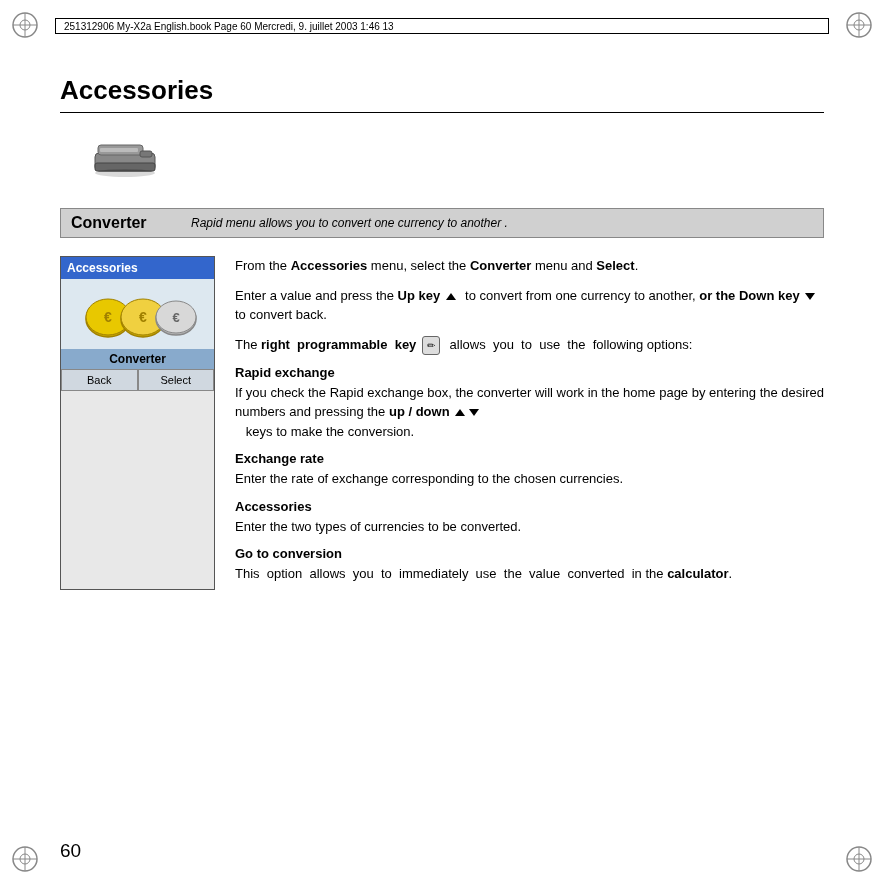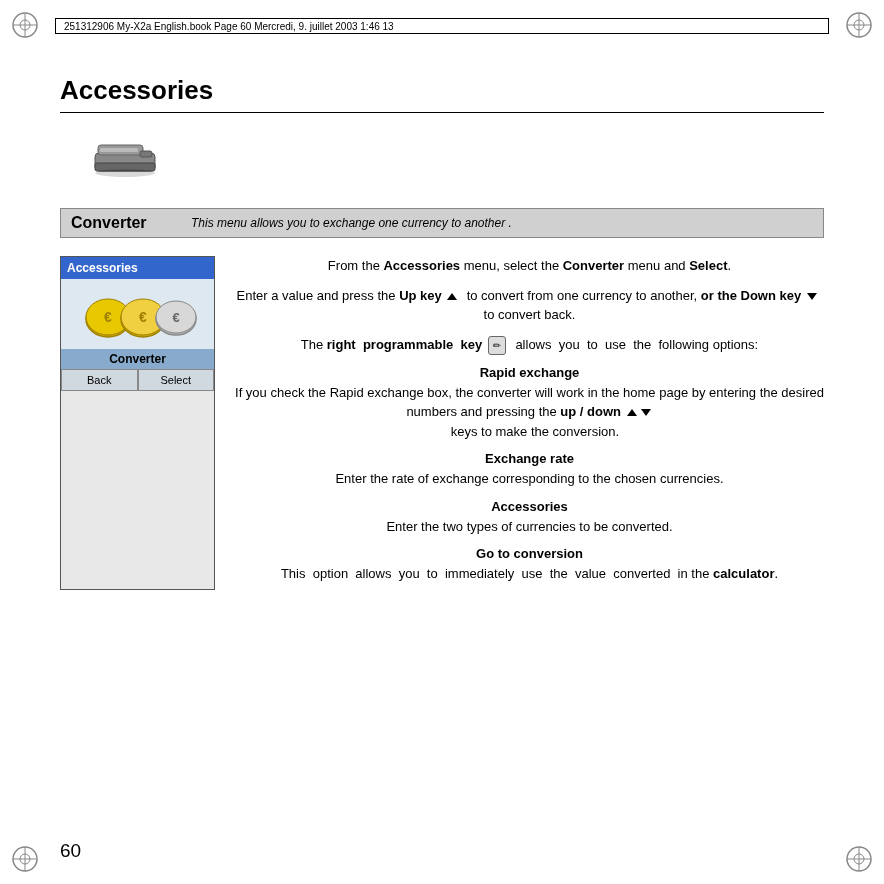--- a/index.html
+++ b/index.html
@@ -278,7 +278,7 @@
 
   <div class="converter-banner">
     <span class="banner-title">Converter</span>
-    <span class="banner-desc">This menu allows you to exchange one currency to another .</span>
+    <span class="banner-desc">Rapid menu allows you to convert one currency to another .</span>
   </div>
 
   <div class="two-col">

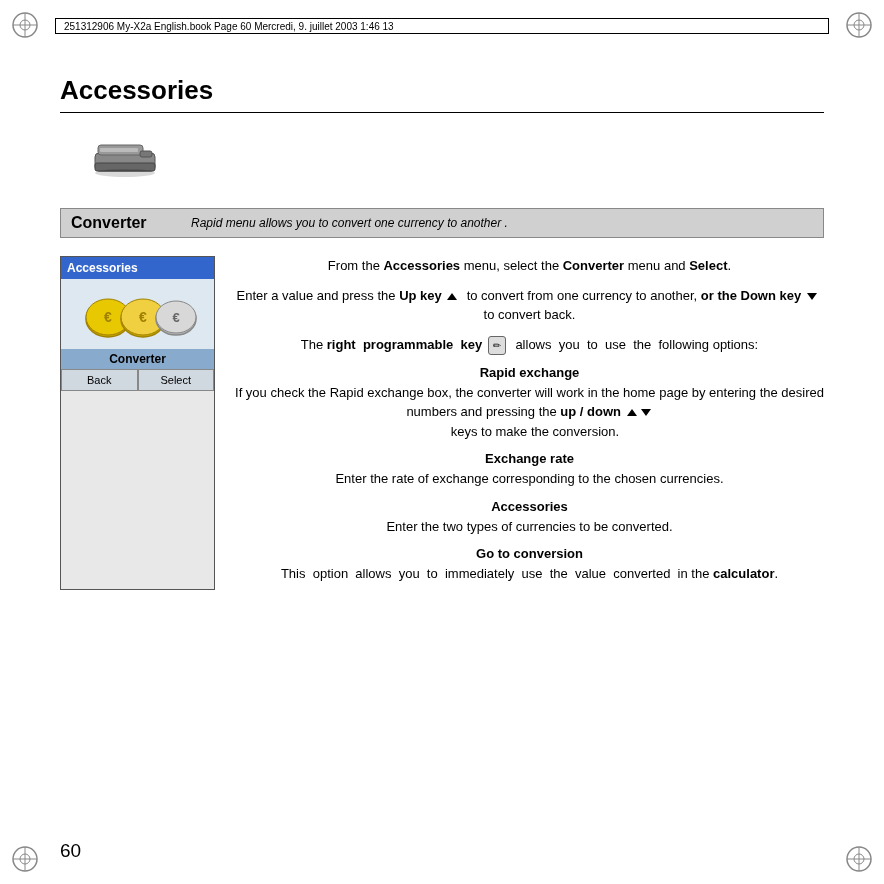--- a/index.html
+++ b/index.html
@@ -147,7 +147,6 @@
     
     .right-col {
       flex: 1;
-      text-align: center;
     }
     .right-col p {
       margin-bottom: 10px;

